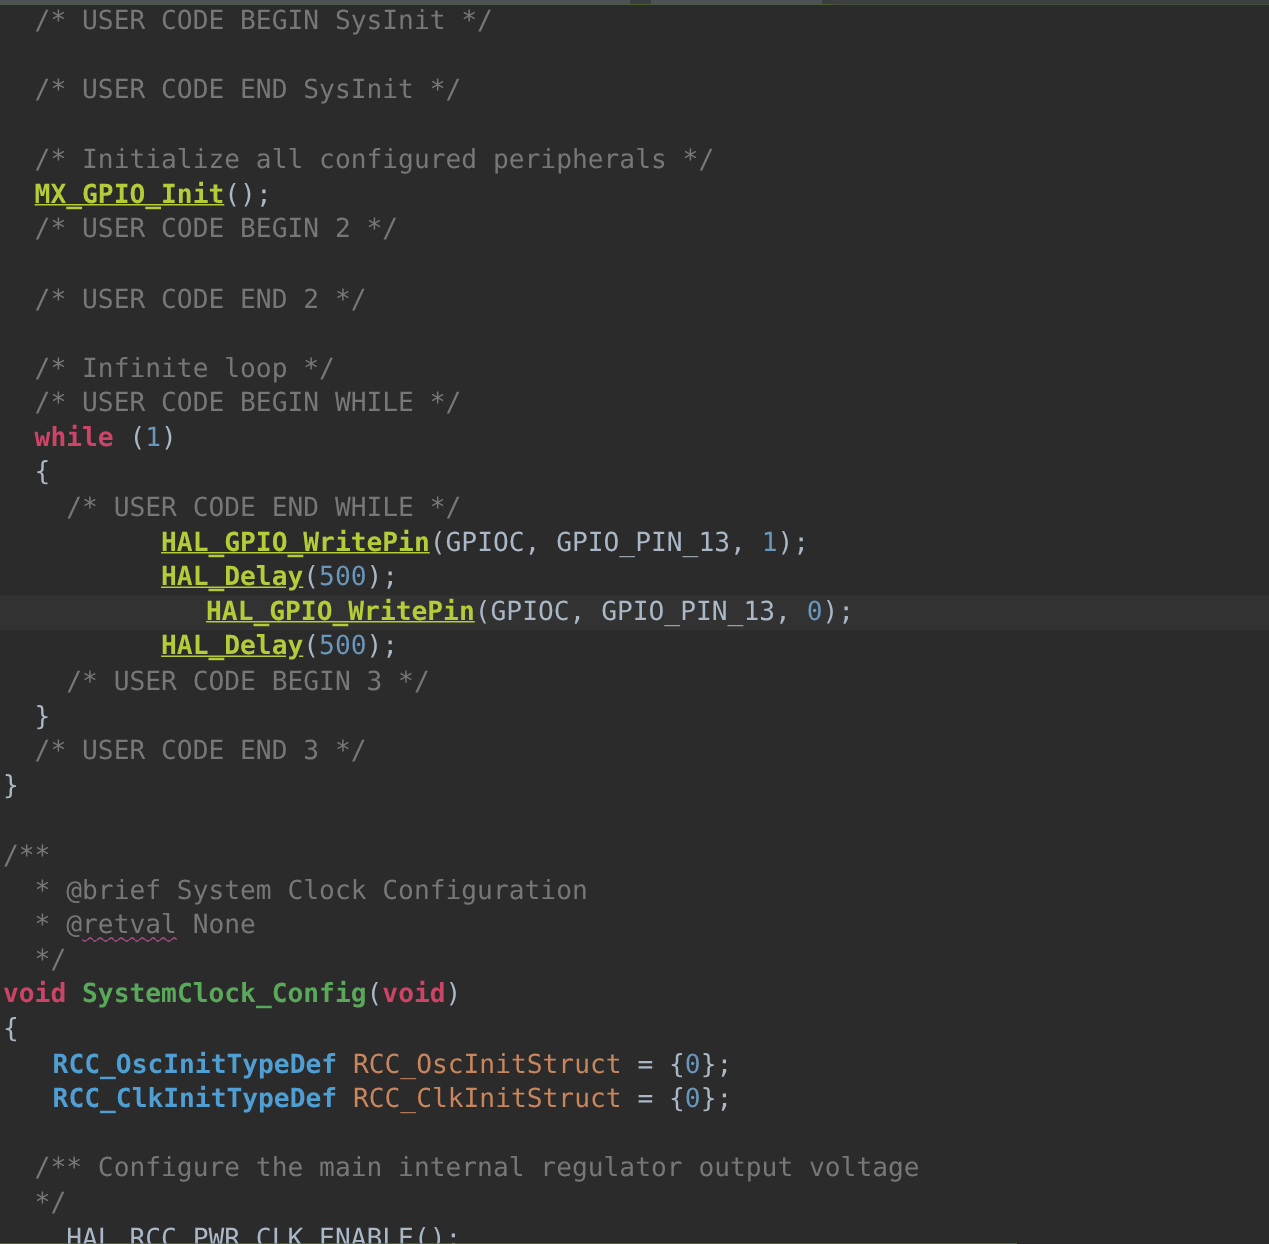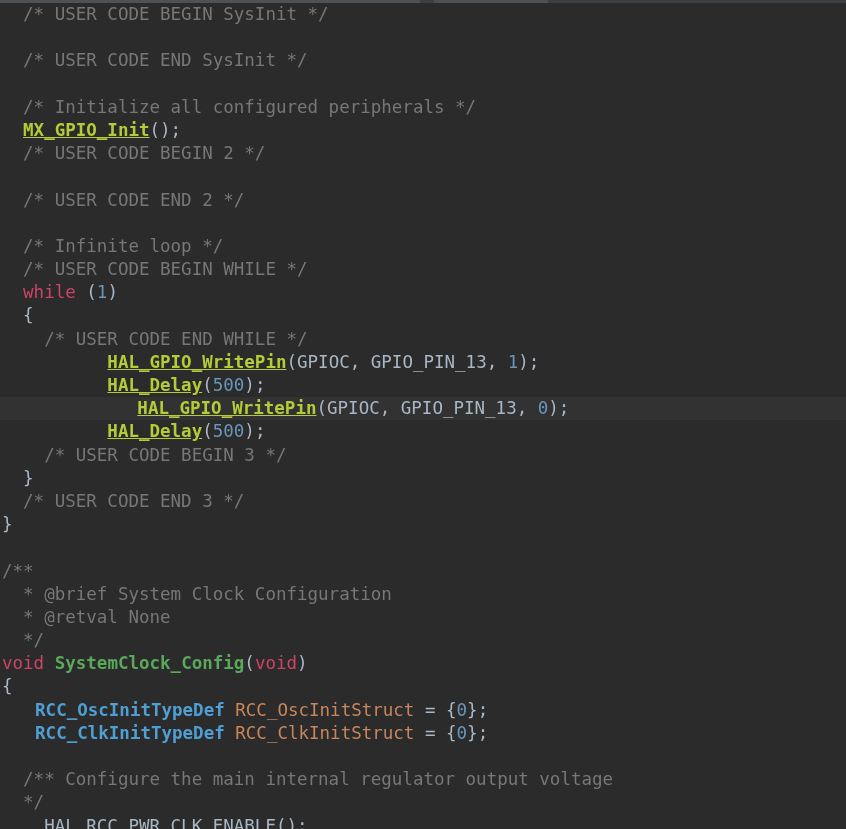--- a/index.html
+++ b/index.html
@@ -72,7 +72,7 @@
   
   .cmt       { color: #777777; }                 
   .plain     { color: #a9b7c6; }                 
-  .kw        { color: #cc4466; font-weight: normal; }   
+  .kw        { color: #cc4466; font-weight: bold; }   
   .fn-call   { color: #b5cc39; font-weight: bold; text-decoration: underline; }
   .fn-def    { color: #5aa85a; font-weight: bold; margin-top: 15px; }
   .type      { color: #4f9fd4; font-weight: bold; margin-left: 12px; }

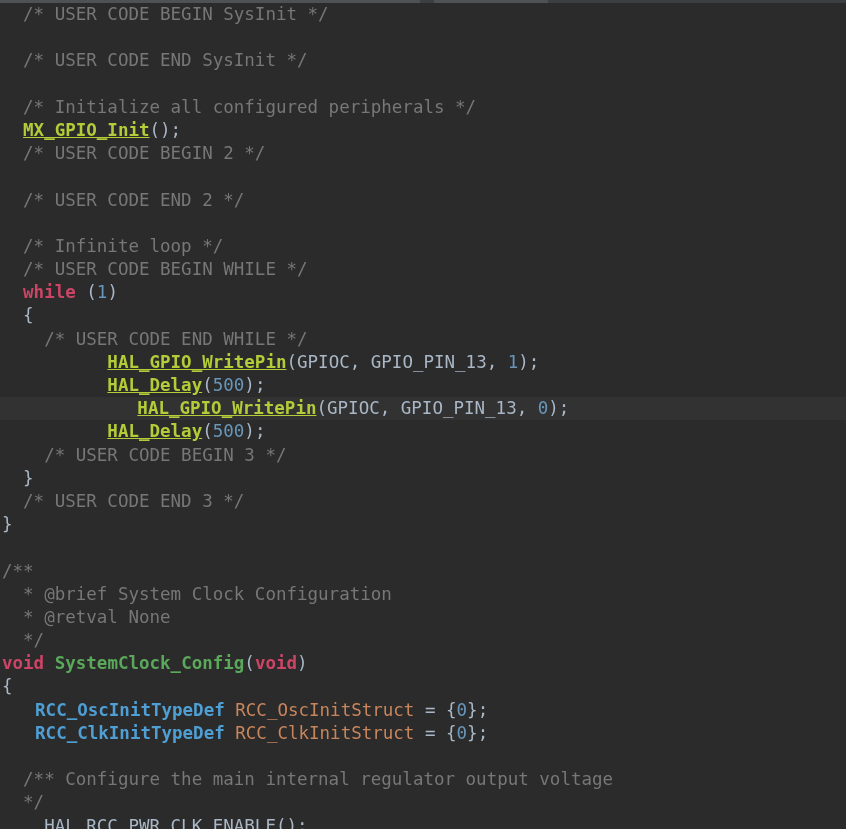--- a/index.html
+++ b/index.html
@@ -83,6 +83,7 @@
 
   
   .typo {
+    text-decoration: underline;
     text-decoration-style: wavy;
     text-decoration-color: #9b4f7d;
     text-underline-offset: 2px;

